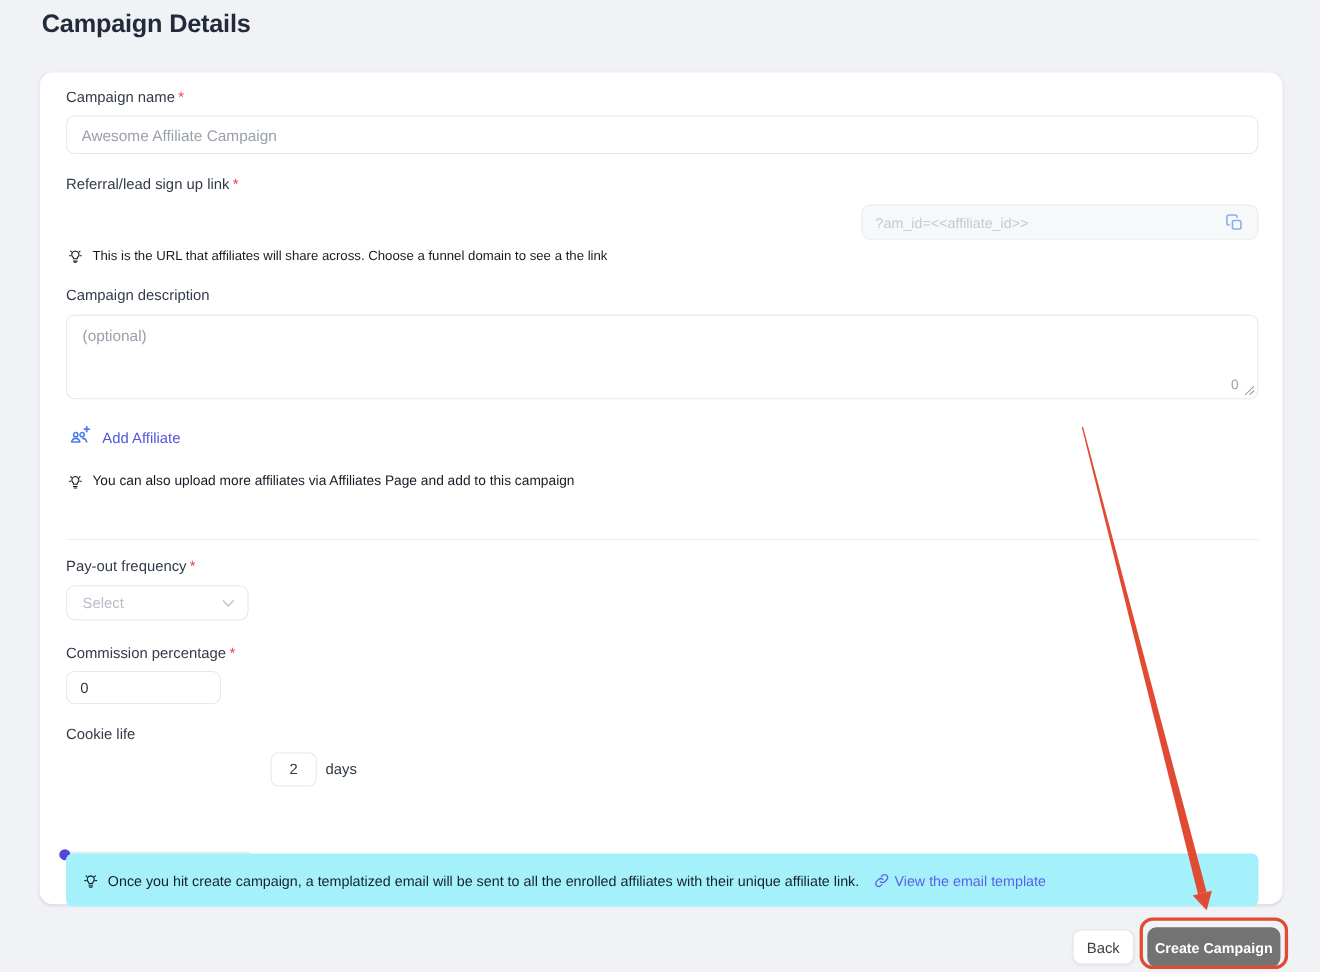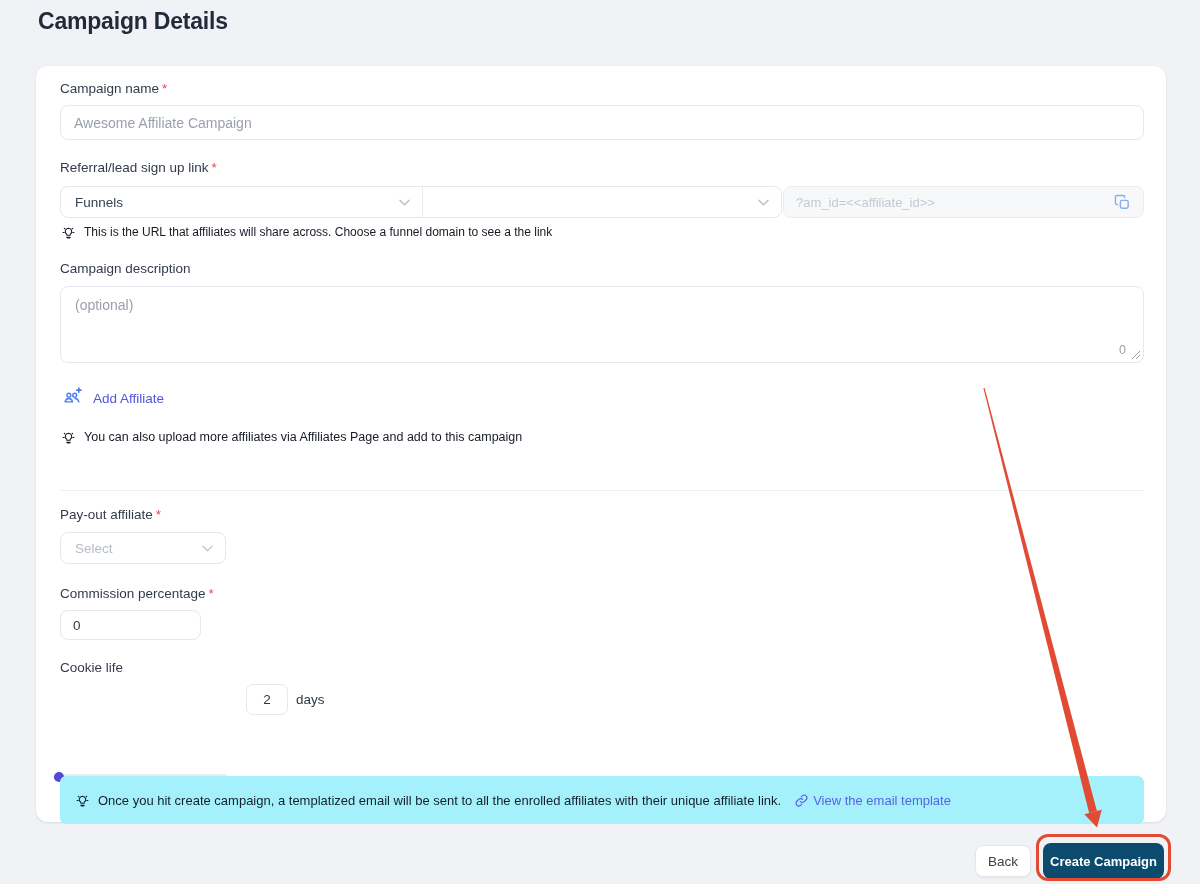--- a/index.html
+++ b/index.html
@@ -110,25 +110,6 @@
   <div class="abs field-label" style="left:24px; top:94px;">
     <span>Referral/lead sign up link</span><span class="req">*</span>
   </div>
-  <div class="abs select-group" style="left:24px; top:120px; width:722px; height:32px;">
-    <div class="select-seg" style="width:361px;">
-      <span>Funnels</span>
-      <span class="icon">
-        <svg width="11" height="7" viewBox="0 0 12 7" fill="none">
-            <path d="M1 1l5 5 5-5" stroke="#b9bfc9" stroke-width="1.5" stroke-linecap="round" stroke-linejoin="round"></path>
-          </svg>
-      </span>
-    </div>
-    <div class="seg-divider"></div>
-    <div class="select-seg" style="flex:1;">
-      <span></span>
-      <span class="icon">
-        <svg width="11" height="7" viewBox="0 0 12 7" fill="none">
-            <path d="M1 1l5 5 5-5" stroke="#b9bfc9" stroke-width="1.5" stroke-linecap="round" stroke-linejoin="round"></path>
-          </svg>
-      </span>
-    </div>
-  </div>
   <div class="abs link-field" style="left:747px; top:120px; width:361px; height:32px;">
     <span class="link-placeholder">?am_id=&lt;&lt;affiliate_id&gt;&gt;</span>
     <span class="icon" style="cursor:pointer;">

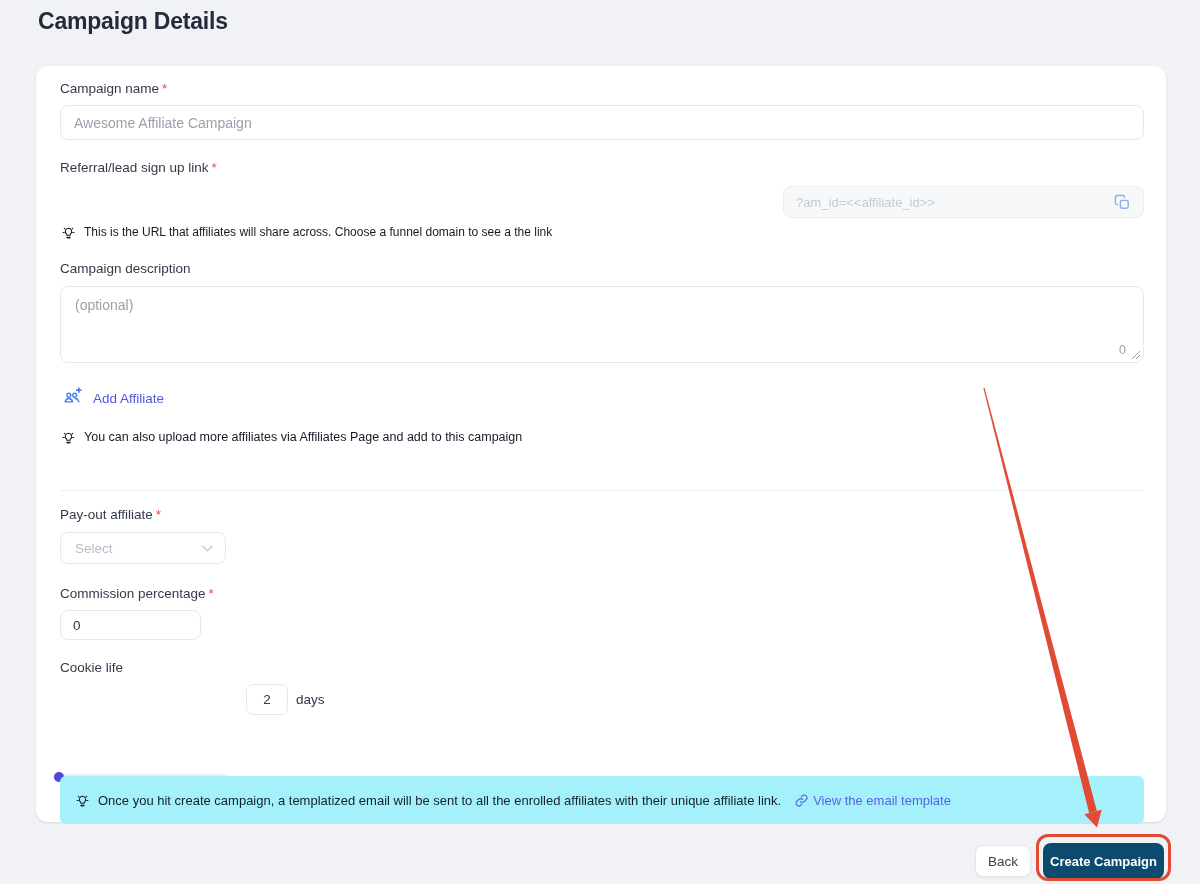--- a/index.html
+++ b/index.html
@@ -167,7 +167,7 @@
   <div class="abs divider" style="left:24px; top:424px; width:1084px;"></div>
 
   <div class="abs field-label" style="left:24px; top:441px;">
-    <span>Pay-out affiliate</span><span class="req">*</span>
+    <span>Pay-out frequency</span><span class="req">*</span>
   </div>
   <div class="abs select-box" style="left:24px; top:466px; width:166px; height:32px;">
     <span style="color:#b6bcc6;">Select</span>

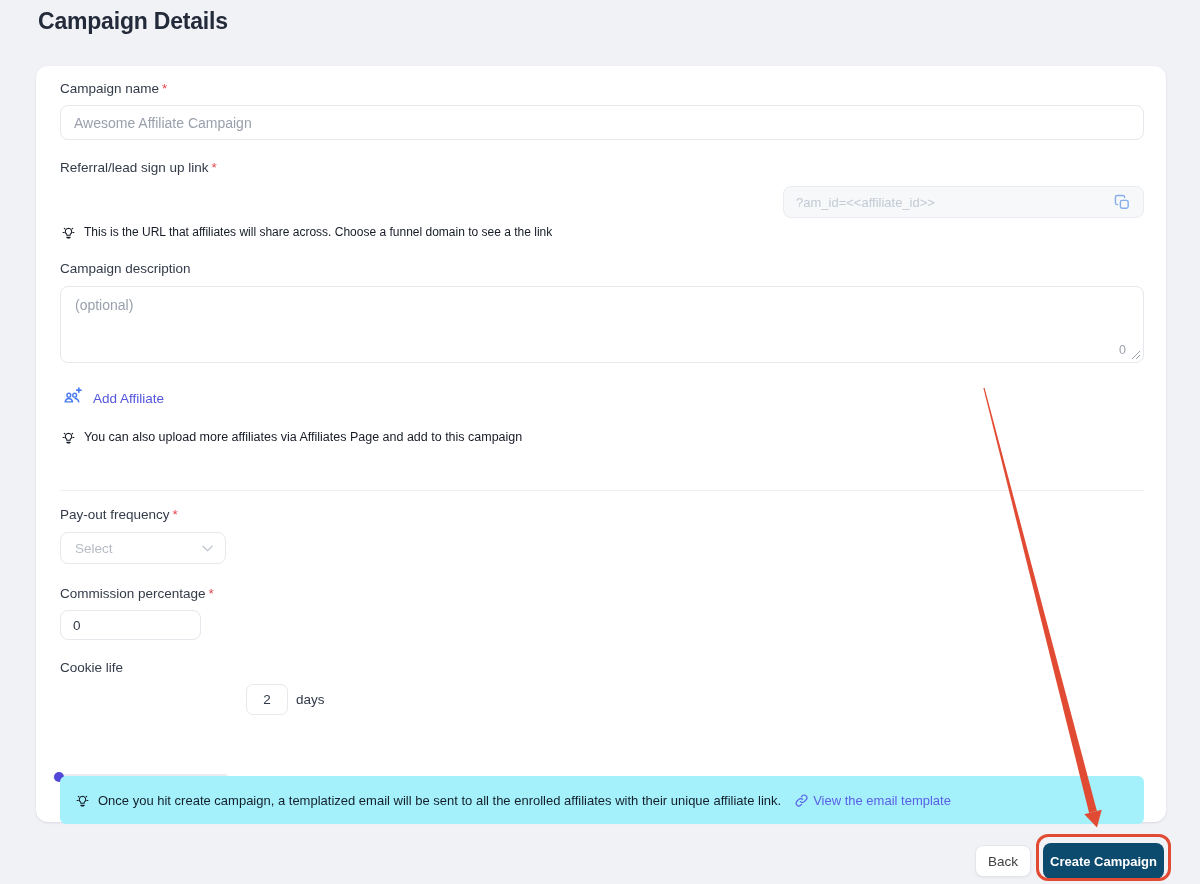--- a/index.html
+++ b/index.html
@@ -82,7 +82,7 @@
     display:flex; align-items:center; justify-content:center; width:100%; height:100%;
   }
   .btn-create {
-    background:#0c4a6e; border:none; border-radius:8px;
+    background:#737373; border:none; border-radius:8px;
     font-family:"Liberation Sans", sans-serif; font-size:13px; font-weight:600; color:#fff;
     cursor:pointer; display:flex; align-items:center; justify-content:center; width:100%; height:100%;
   }

